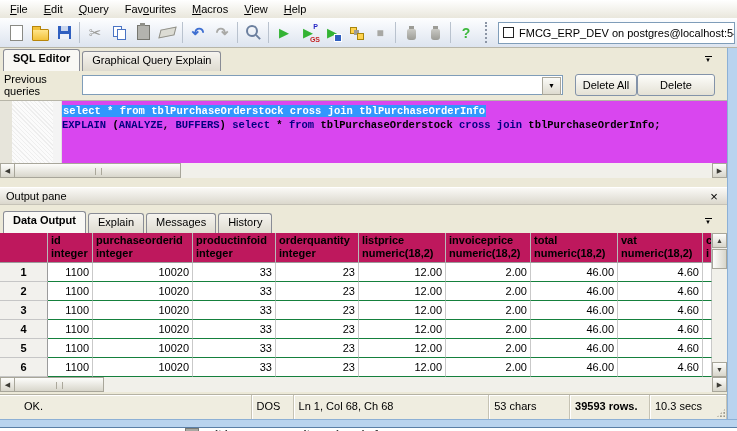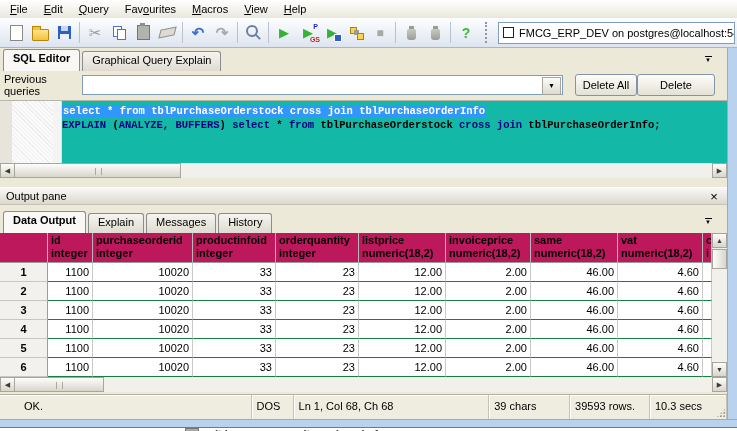--- a/index.html
+++ b/index.html
@@ -71,7 +71,7 @@
   .btn-delete-all{width:62px;}
 
   
-  .editor{position:absolute;left:0;top:100px;width:727px;height:63px;background:#14b8a6;border-top:1px solid #B7B5A8;box-sizing:border-box;}
+  .editor{position:absolute;left:0;top:100px;width:727px;height:63px;background:#d946ef;border-top:1px solid #B7B5A8;box-sizing:border-box;}
   .ed-m0{position:absolute;left:0;top:0;bottom:0;width:12px;background:#E7E5DB;}
   .ed-m1{position:absolute;left:12px;top:0;bottom:0;width:41px;
     background:repeating-linear-gradient(45deg,#fbfbfb 0 2px,#eeeeee 2px 3px);}

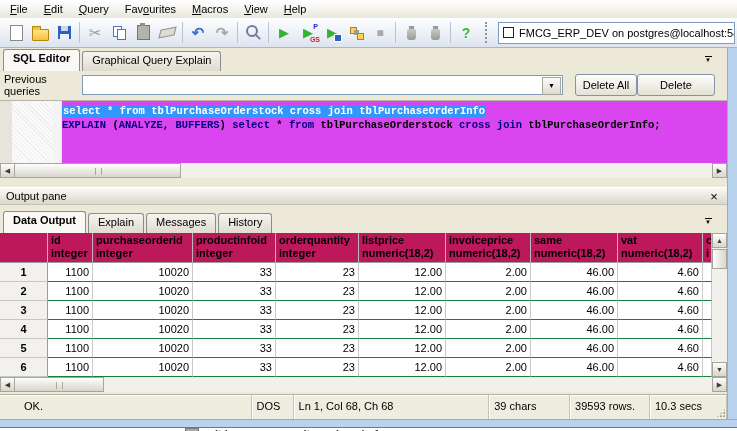--- a/index.html
+++ b/index.html
@@ -289,7 +289,7 @@
         <div class="g-htype">numeric(18,2)</div>
       </div>
       <div class="g-hcell" style="width: 87px;">
-        <div class="g-hname">same</div>
+        <div class="g-hname">total</div>
         <div class="g-htype">numeric(18,2)</div>
       </div>
       <div class="g-hcell" style="width: 85px;">

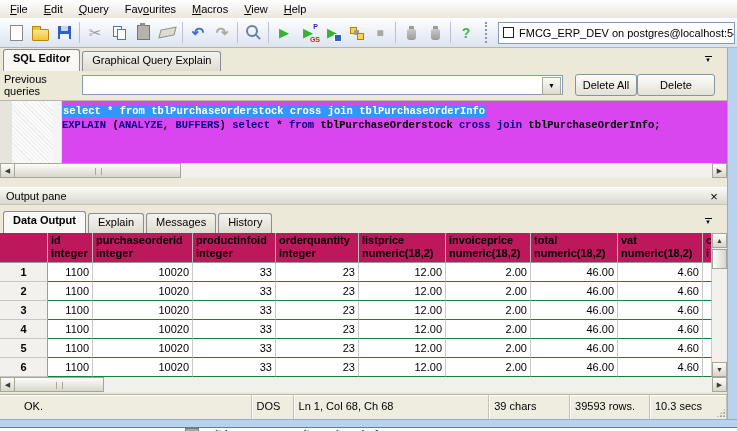--- a/index.html
+++ b/index.html
@@ -389,7 +389,7 @@
     <div class="st-cell" style="width: 239px; margin-left: 19px;">OK.</div>
     <div class="st-cell" style="width: 43px;">DOS</div>
     <div class="st-cell" style="width: 201px;">Ln 1, Col 68, Ch 68</div>
-    <div class="st-cell" style="width: 83px;">39 chars</div>
+    <div class="st-cell" style="width: 83px;">53 chars</div>
     <div class="st-cell" style="width: 82px;">39593 rows.</div>
     <div class="st-cell" style="width: 79px;">10.3 secs</div>
     <span class="sb-grip"></span>

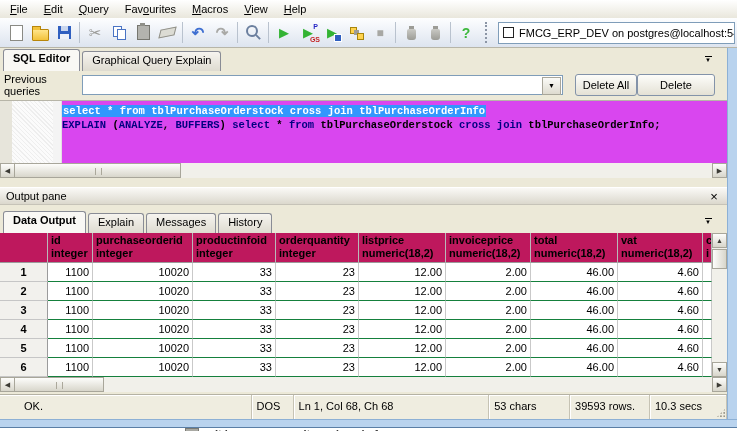--- a/index.html
+++ b/index.html
@@ -390,7 +390,7 @@
     <div class="st-cell" style="width: 43px;">DOS</div>
     <div class="st-cell" style="width: 201px;">Ln 1, Col 68, Ch 68</div>
     <div class="st-cell" style="width: 83px;">53 chars</div>
-    <div class="st-cell" style="width: 82px;">39593 rows.</div>
+    <div class="st-cell" style="width: 82px; font-weight: bold;">39593 rows.</div>
     <div class="st-cell" style="width: 79px;">10.3 secs</div>
     <span class="sb-grip"></span>
   </div>

